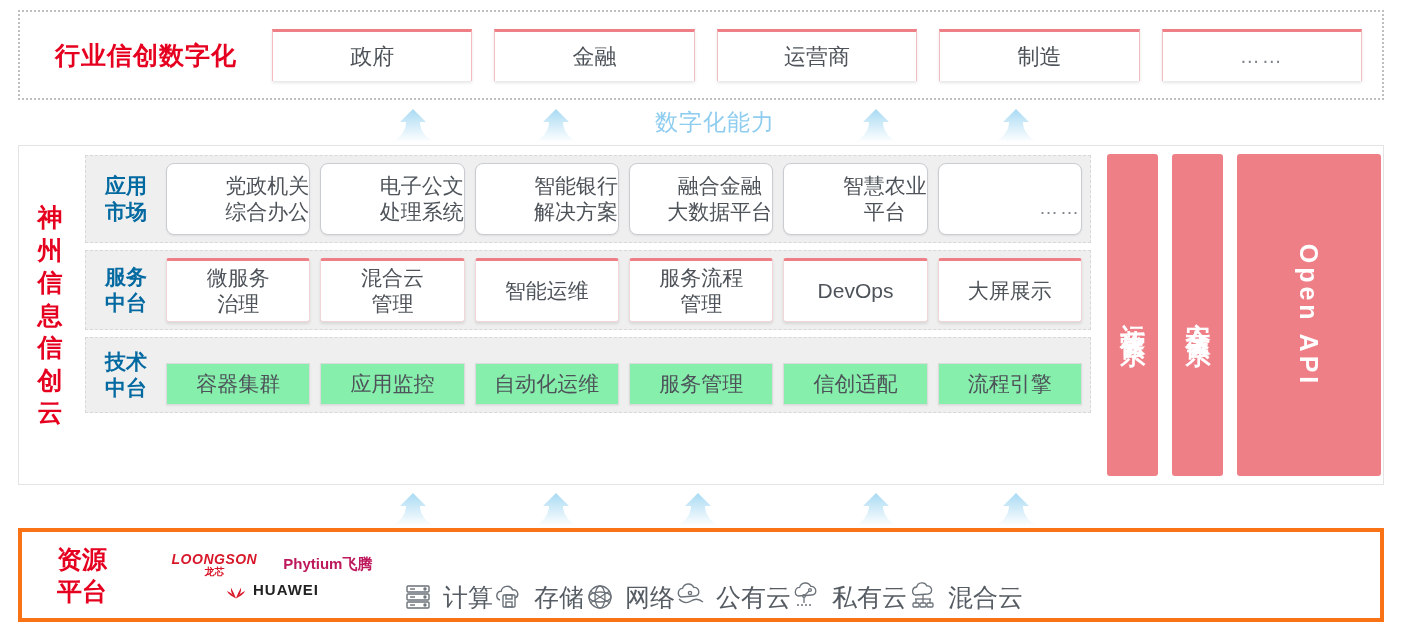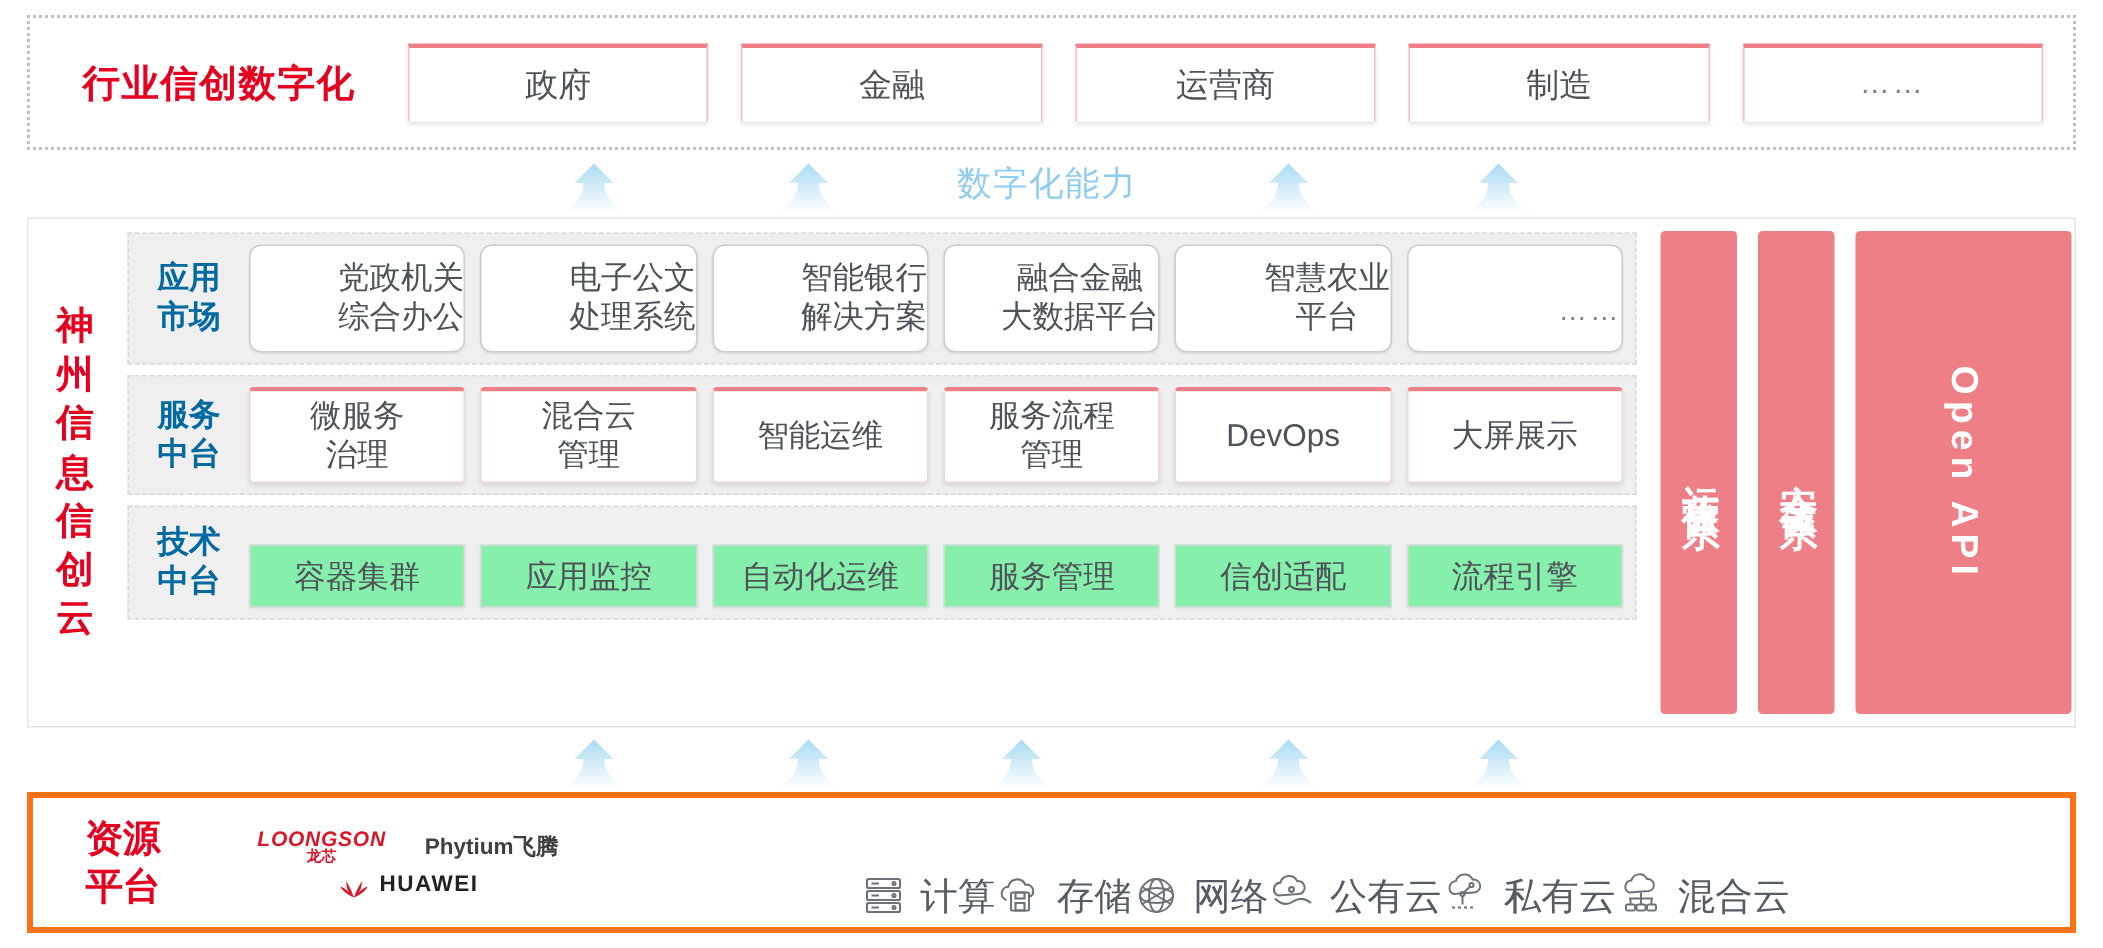--- a/index.html
+++ b/index.html
@@ -41,7 +41,7 @@
   .ind-card.dots{font-size:20px;letter-spacing:2px;color:#7d848b;}
 
   
-  .arrow-strip{position:absolute;left:18px;width:1366px;height:40px;}
+  .arrow-strip{position:absolute;left:35px;width:1366px;height:40px;}
   .arrow-strip.top{top:104px;}
   .arrow-strip.bottom{top:488px;}
   .arrow{

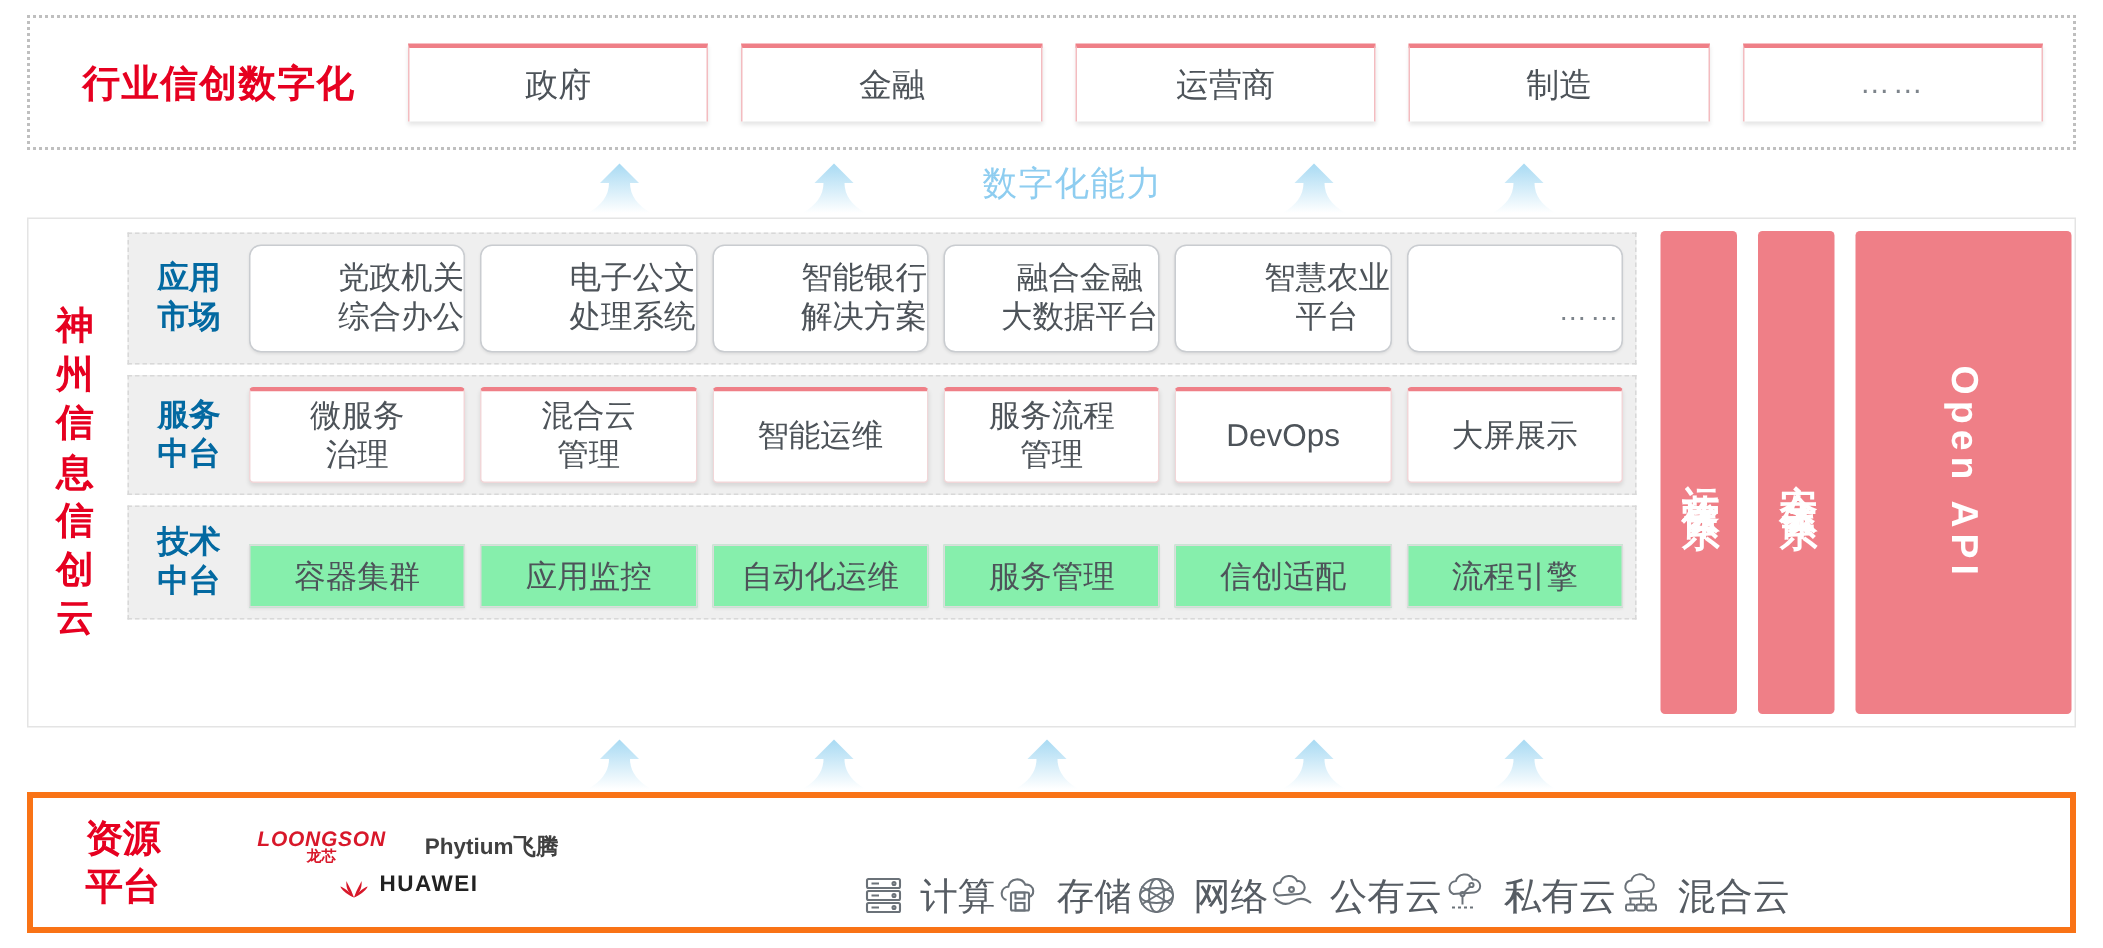--- a/index.html
+++ b/index.html
@@ -148,7 +148,7 @@
   .lg-loongson{display:flex;flex-direction:column;align-items:center;line-height:1;}
   .lg-loongson .en{color:#d8182a;font-weight:bold;font-style:italic;font-size:14px;letter-spacing:.5px;}
   .lg-loongson .cn{color:#d8182a;font-weight:bold;font-size:10px;margin-top:1px;}
-  .lg-phytium{color:#404040;font-weight:bold;font-size:15px;letter-spacing:0;}
+  .lg-phytium{color:#be185d;font-weight:bold;font-size:15px;letter-spacing:0;}
   .lg-huawei{display:flex;align-items:center;gap:6px;}
   .lg-huawei .mark{width:22px;height:18px;}
   .lg-huawei .txt{color:#222;font-weight:bold;font-size:15px;letter-spacing:1px;}

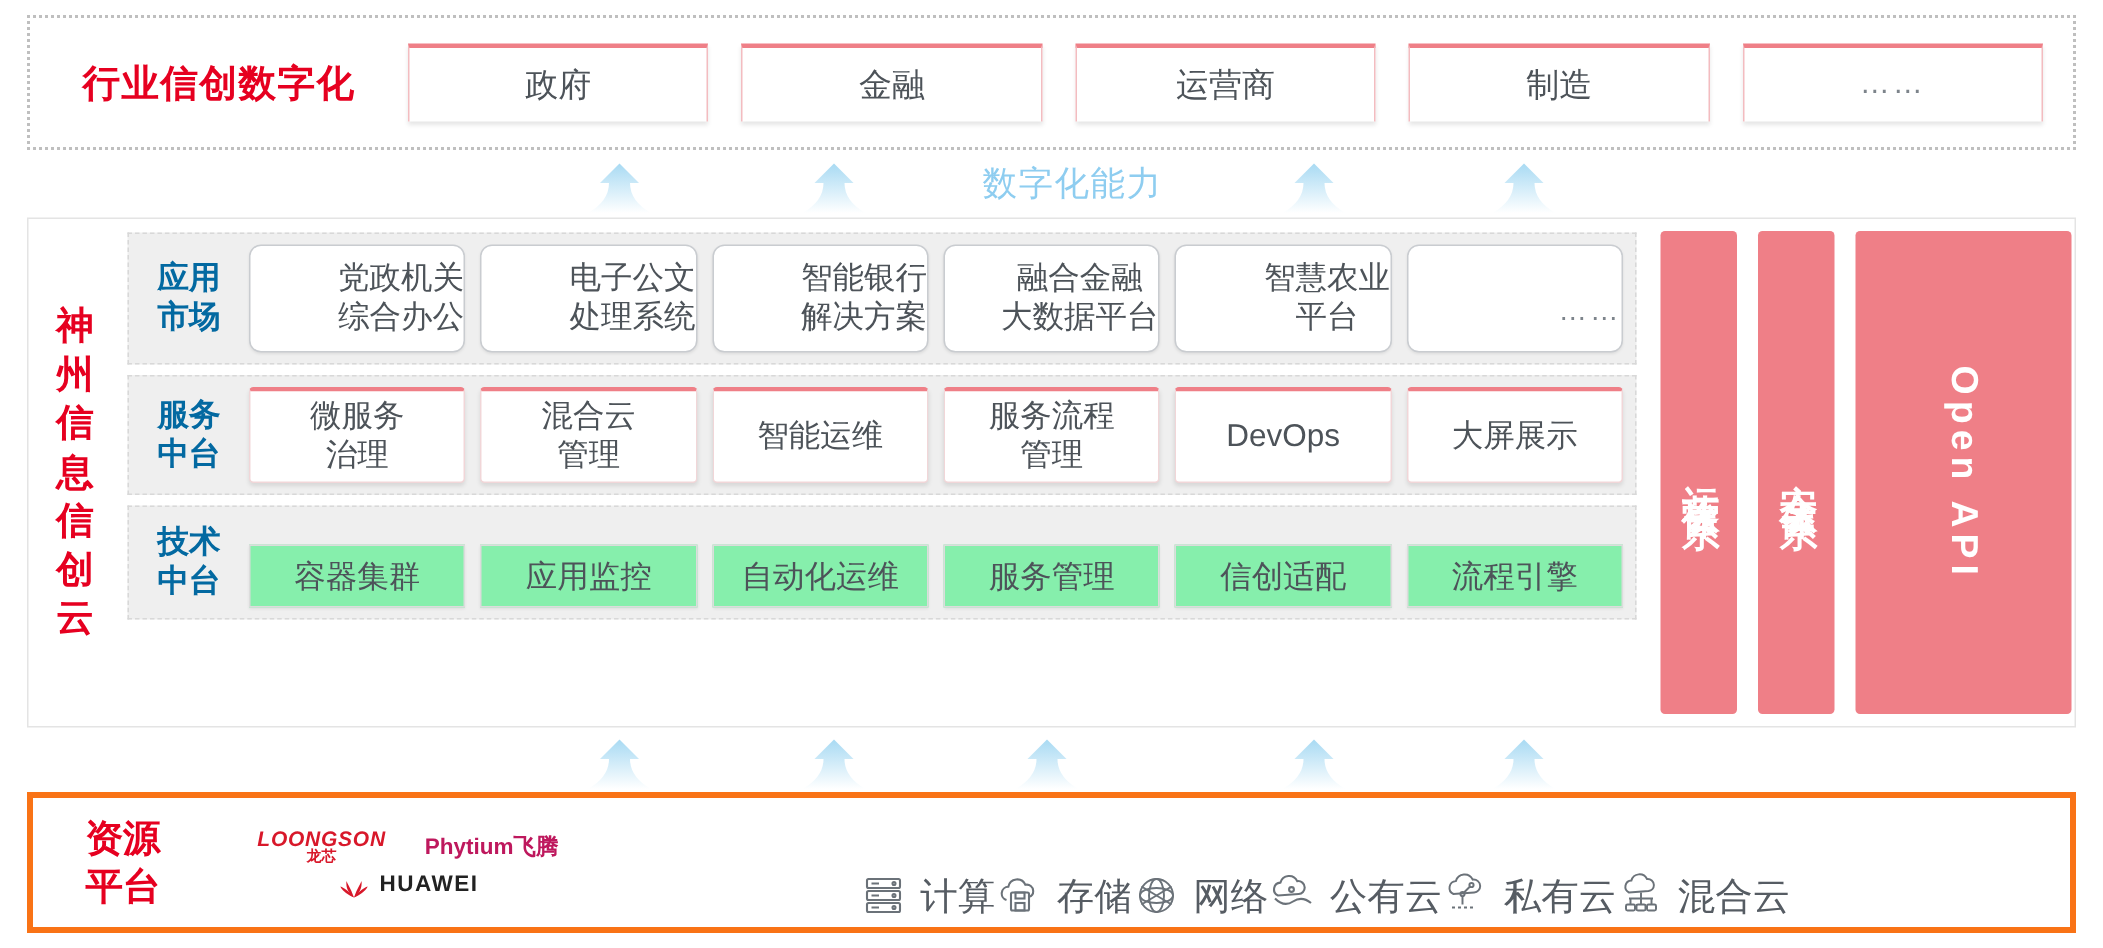--- a/index.html
+++ b/index.html
@@ -153,7 +153,7 @@
   .lg-huawei .mark{width:22px;height:18px;}
   .lg-huawei .txt{color:#222;font-weight:bold;font-size:15px;letter-spacing:1px;}
 
-  .res-items{flex:1;display:flex;align-items:center;justify-content:center;padding-right:16px;margin-top:44px;}
+  .res-items{flex:1;display:flex;align-items:center;justify-content:flex-start;padding-right:16px;margin-top:44px;}
   .res-item{display:flex;align-items:center;gap:9px;}
   .res-item .ico{width:32px;height:32px;flex:0 0 32px;}
   .res-item .lbl{font-size:25px;color:#565c63;}

